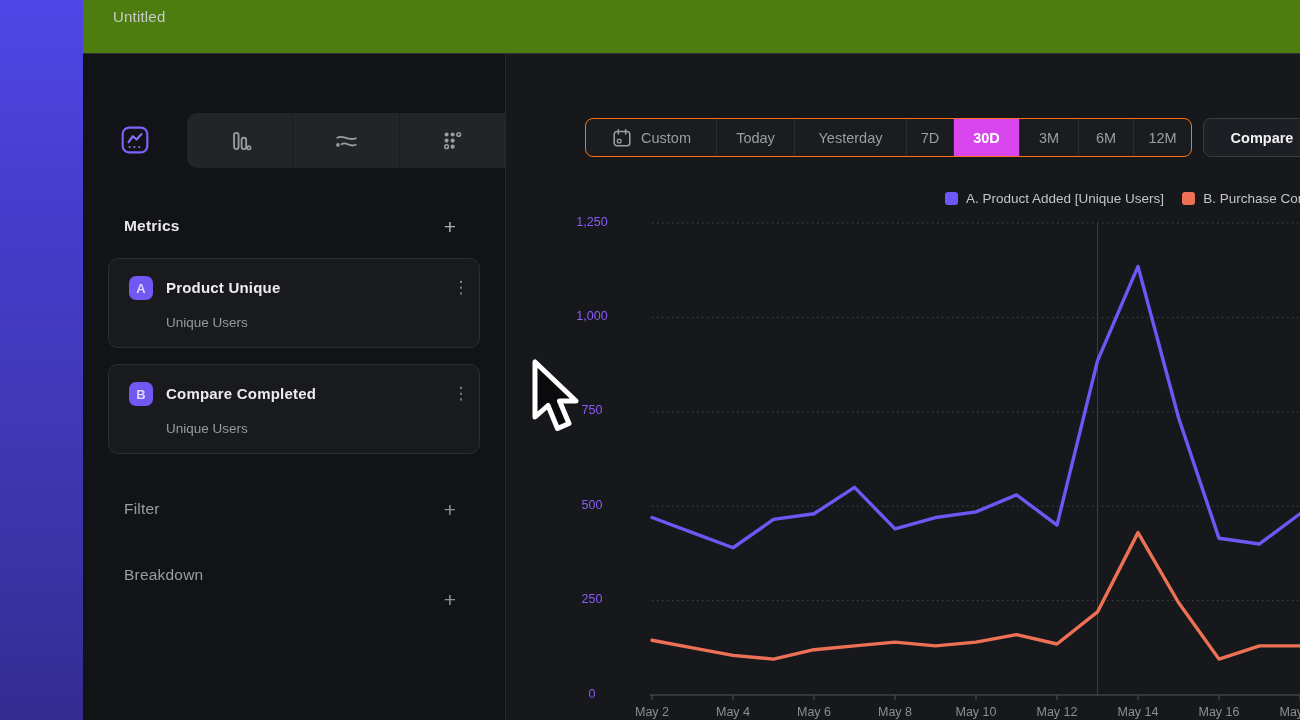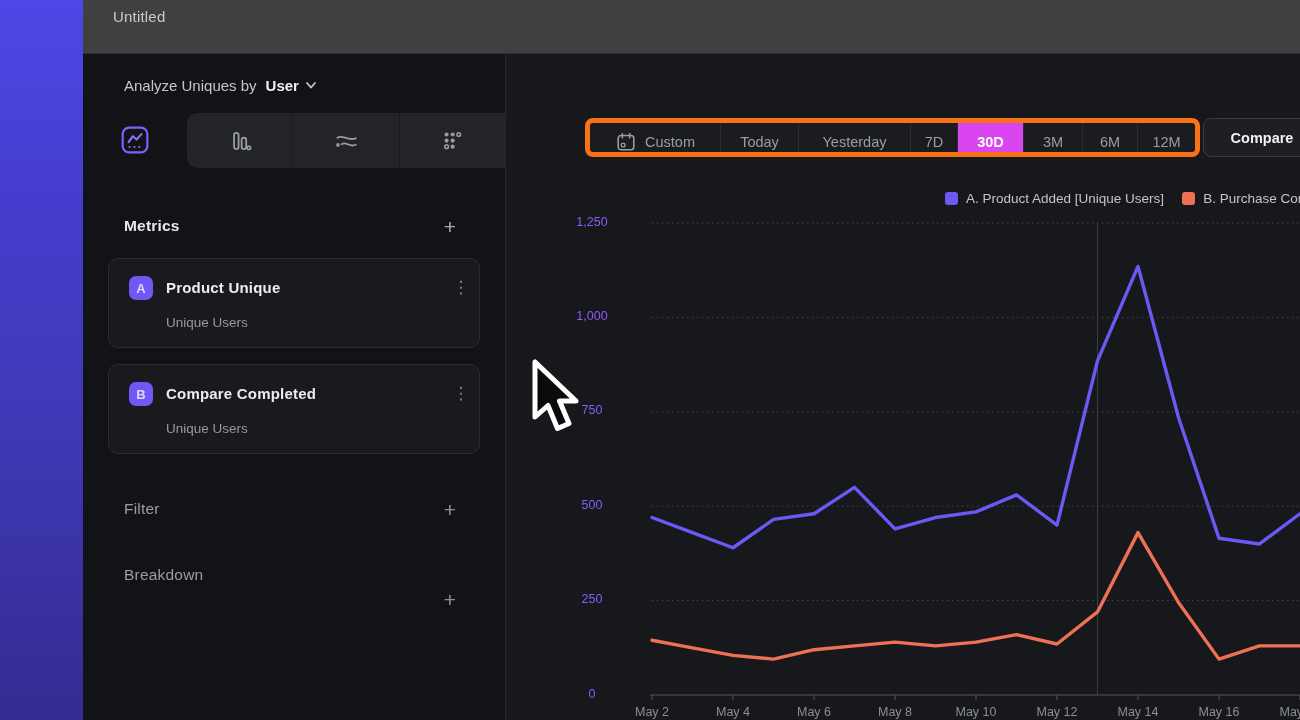--- a/index.html
+++ b/index.html
@@ -17,7 +17,7 @@
   
   .topbar {
     position:absolute; left:83px; top:0; width:1217px; height:54px;
-    background:#404040; border-bottom:1px solid #2e3036;
+    background:#4d7c0f; border-bottom:1px solid #2e3036;
   }
   .topbar-title {
     position:absolute; left:30px; top:0; height:53px; line-height:34px;

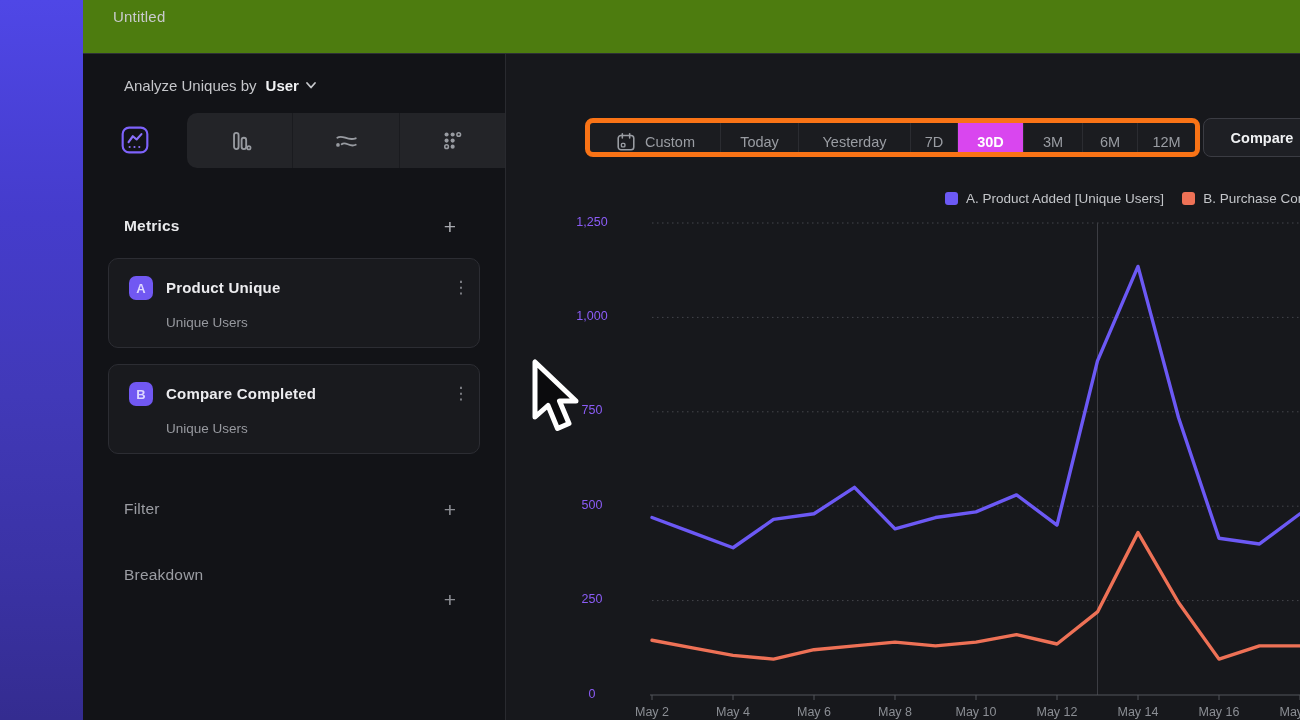--- a/index.html
+++ b/index.html
@@ -101,17 +101,6 @@
 
   <div class="sidebar">
 
-    <div class="analyze-row">
-      <span class="analyze-prefix">Analyze Uniques by</span>
-      <span class="analyze-selected">
-        <span>User</span>
-        <span>
-          <svg width="12" height="12" viewBox="0 0 12 12">
-              <polyline points="2,4 6,8.5 10,4" fill="none" stroke="#c6c8cc" stroke-width="1.8" stroke-linecap="round" stroke-linejoin="round"></polyline>
-            </svg>
-        </span>
-      </span>
-    </div>
 
     <div class="tabs-row">
       <div class="tab-active">

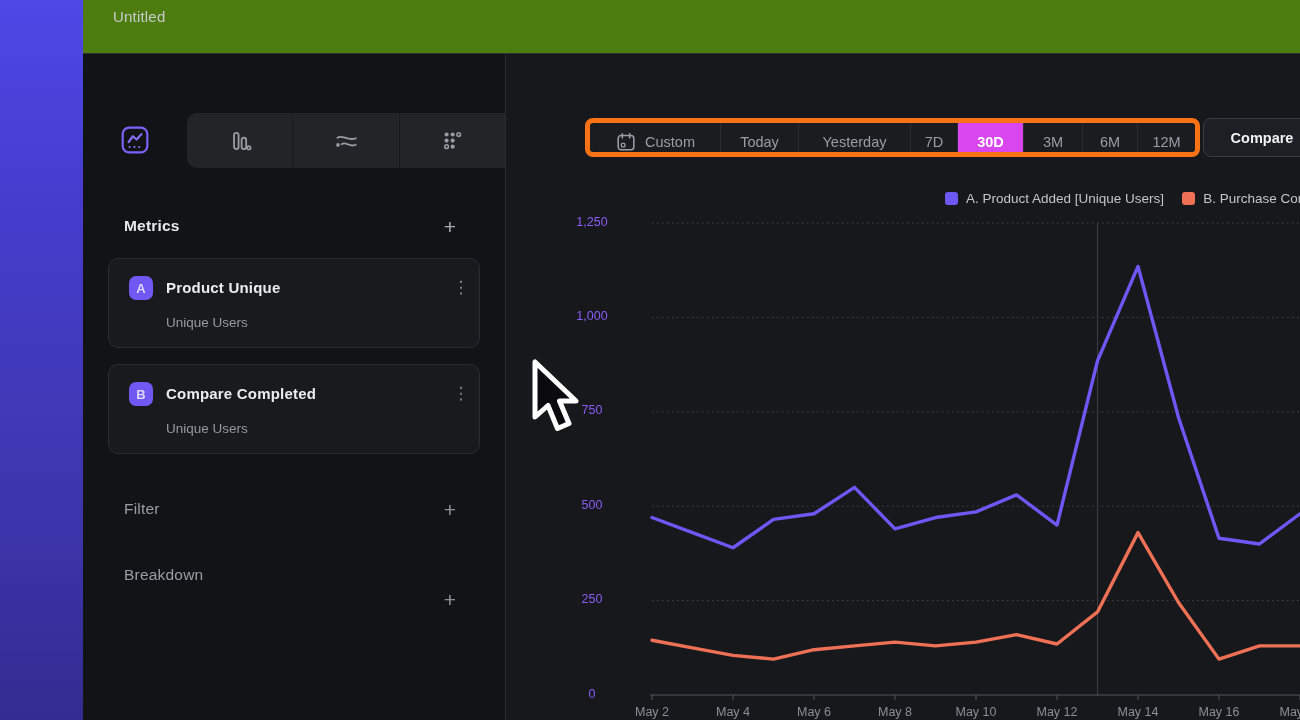--- a/index.html
+++ b/index.html
@@ -64,7 +64,7 @@
   .main { position:absolute; left:506px; top:54px; width:794px; height:666px; background:#17181c; overflow:hidden; }
   .range-group {
     position:absolute; left:79px; top:64px; height:39px; display:flex;
-    border:5px solid #f97316; border-radius:8px; background:#1b1c20; overflow:hidden;
+    border:1px solid #f97316; border-radius:8px; background:#1b1c20; overflow:hidden;
   }
   .range-btn {
     height:37px; display:flex; align-items:center; justify-content:center; gap:8px;

